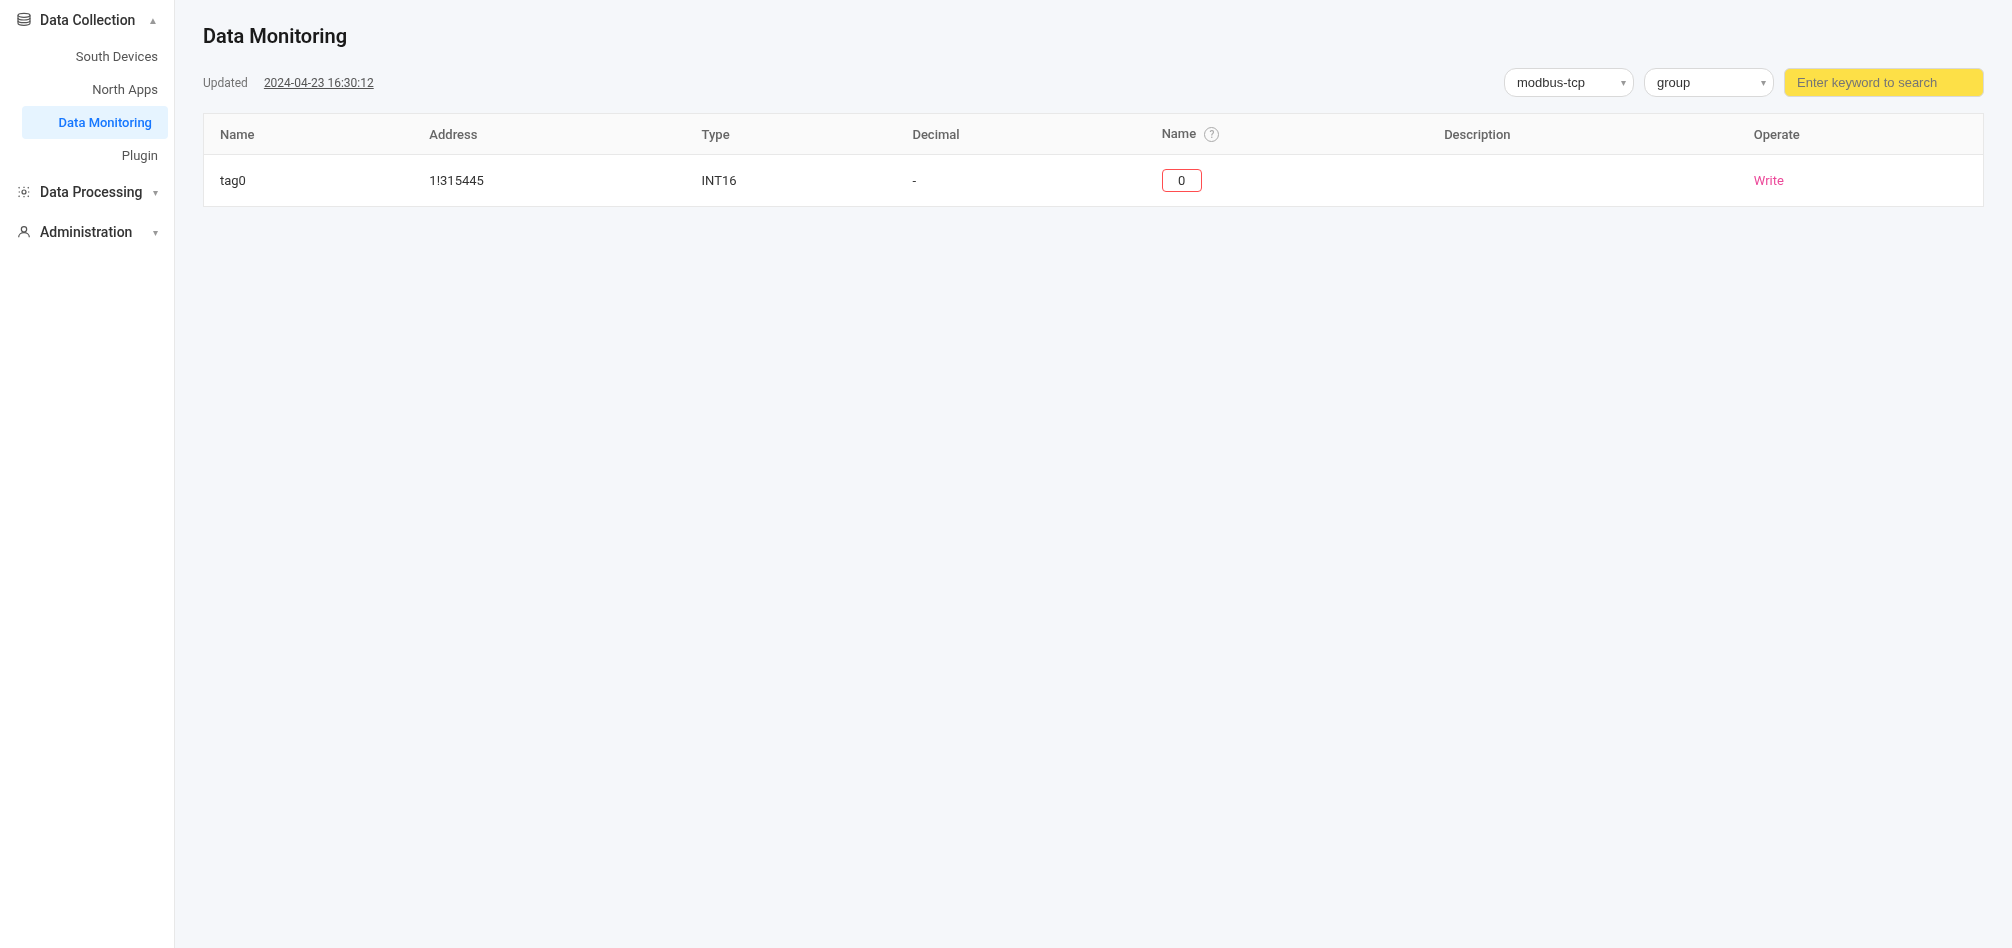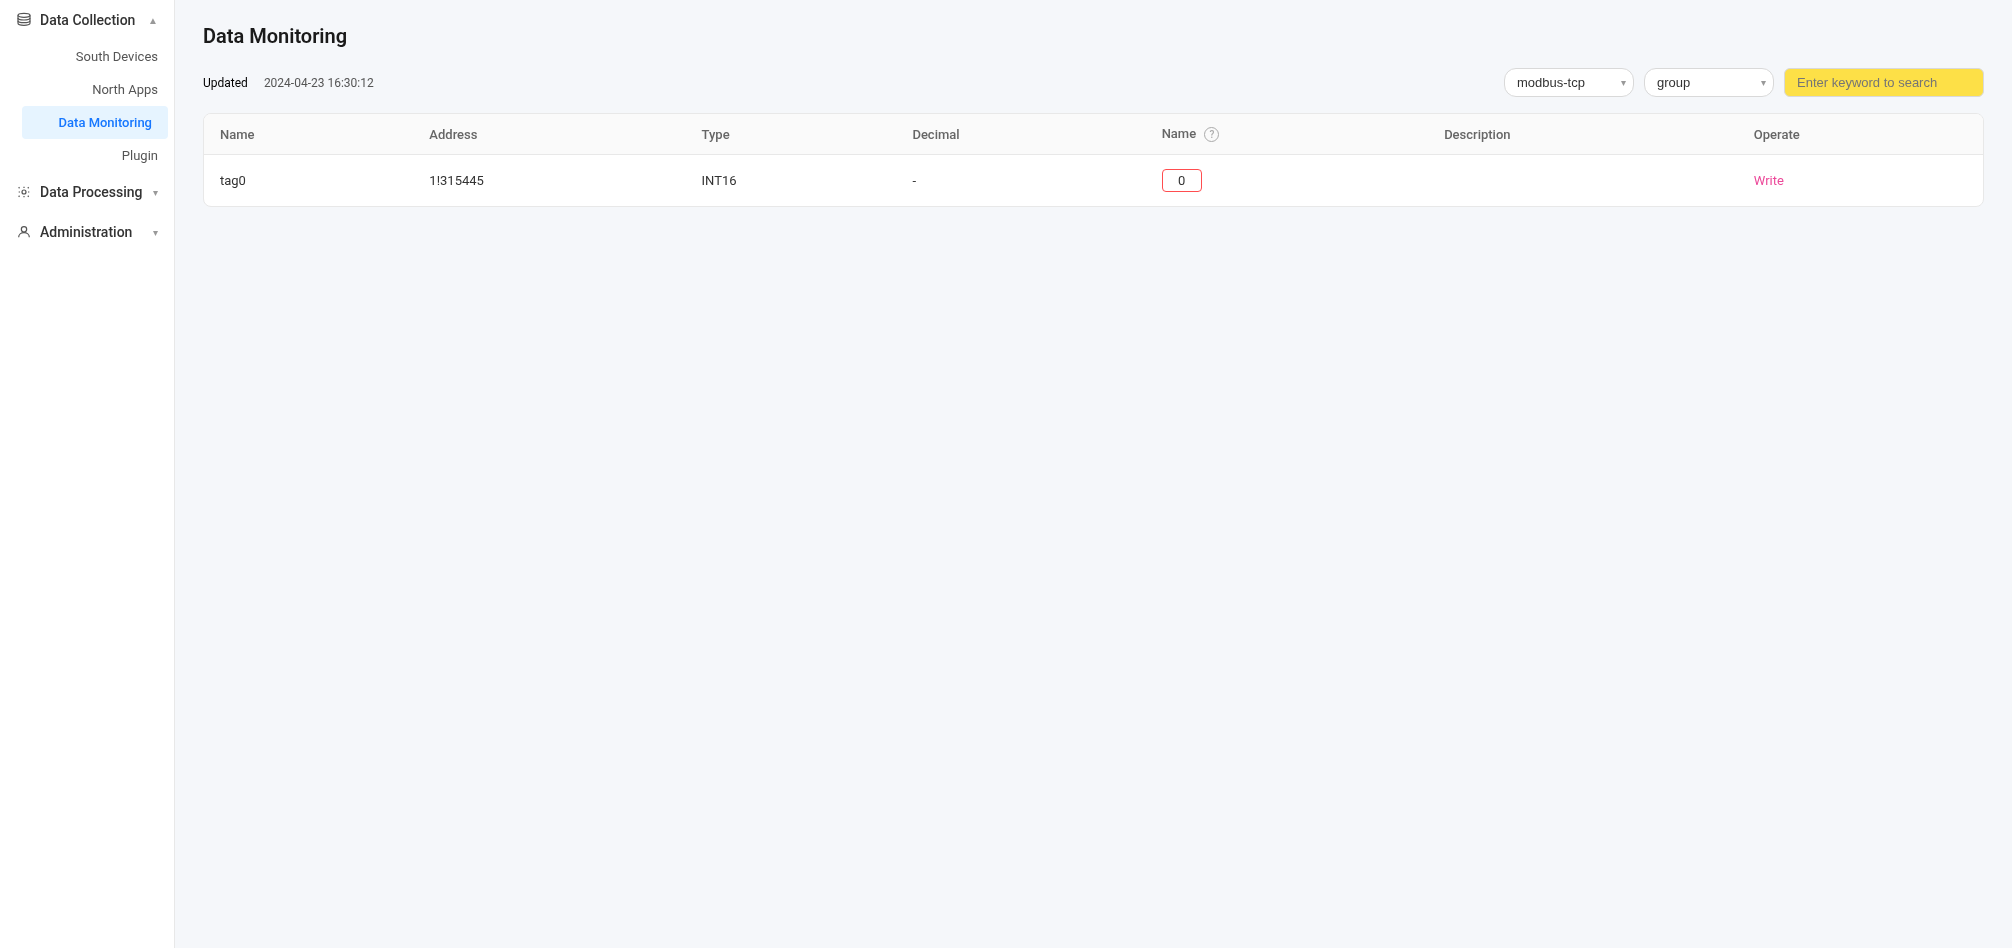--- a/index.html
+++ b/index.html
@@ -96,7 +96,7 @@
 
     .updated-label {
       font-size: 12px;
-      color: #000000;
+      color: #737373;
       margin-right: 4px;
     }
 

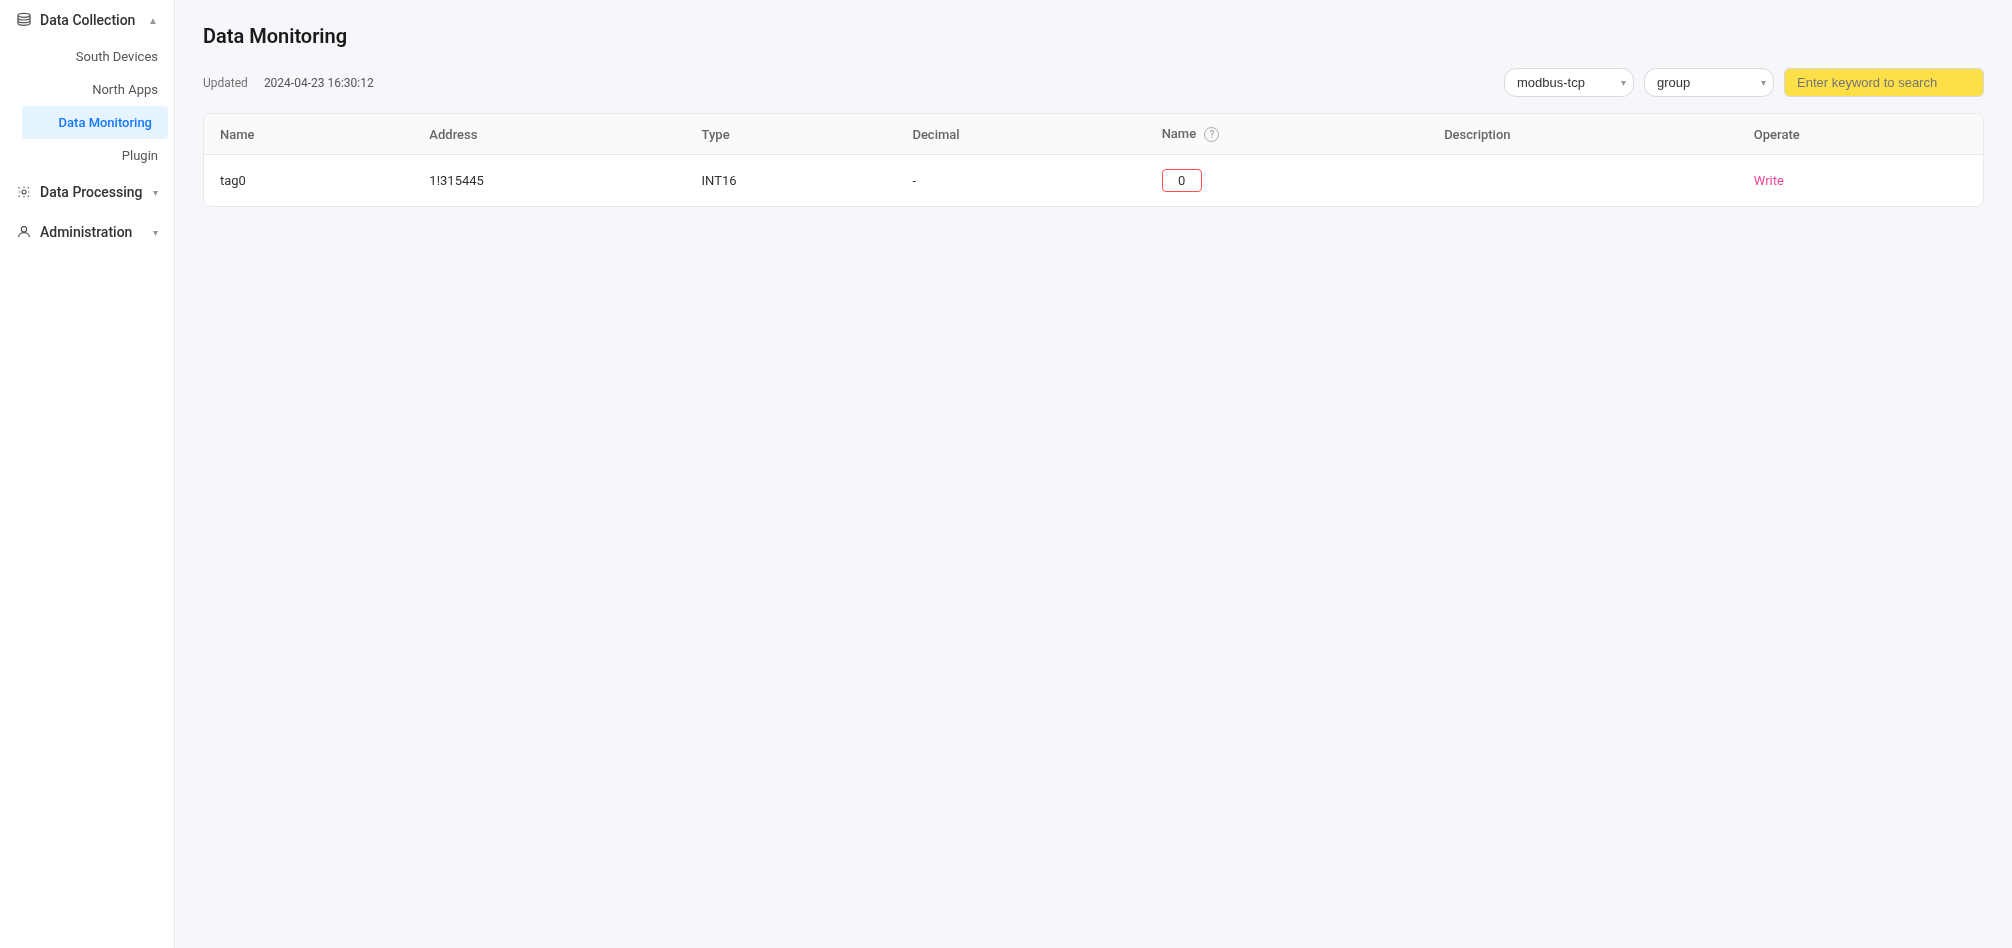--- a/index.html
+++ b/index.html
@@ -103,6 +103,7 @@
     .updated-time {
       font-size: 12px;
       color: #555;
+      text-decoration: underline;
     }
 
     .toolbar-right {

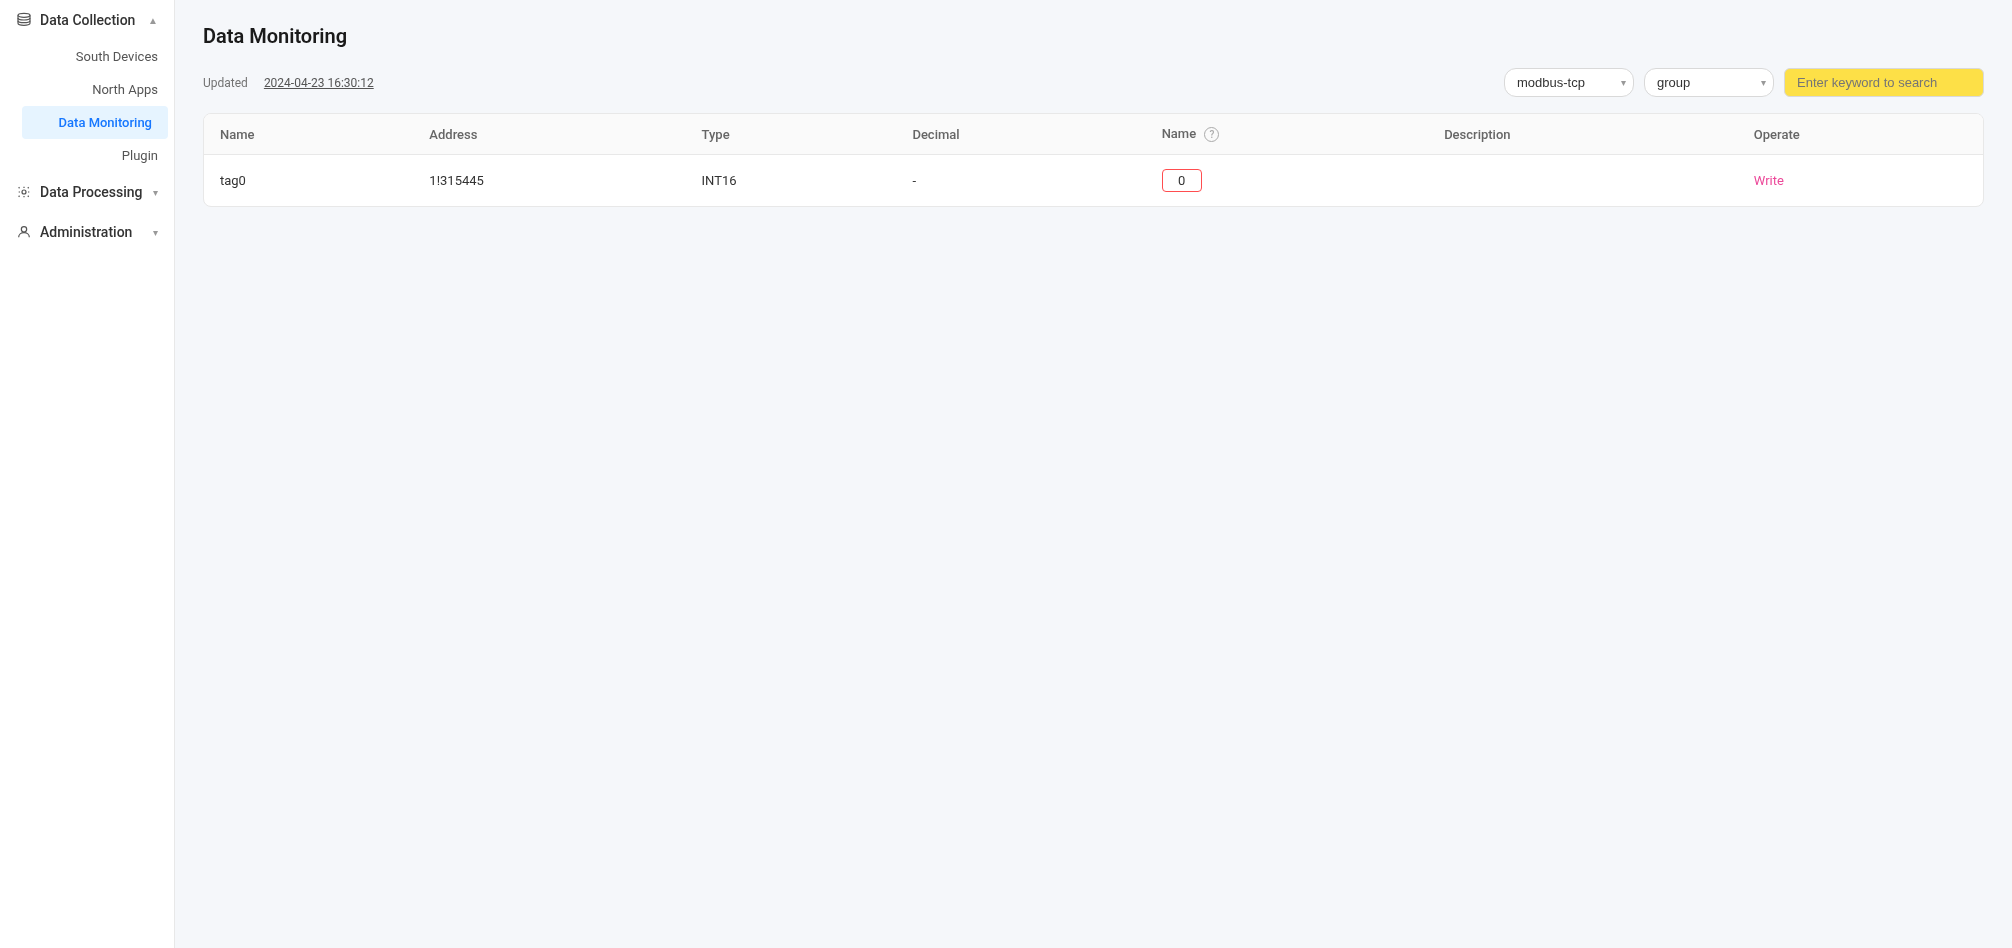--- a/index.html
+++ b/index.html
@@ -154,7 +154,7 @@
     
     .table-container {
       background: #fff;
-      border-radius: 8px;
+      border-radius: 0;
       overflow: hidden;
       border: 1px solid #e8e8e8;
     }

